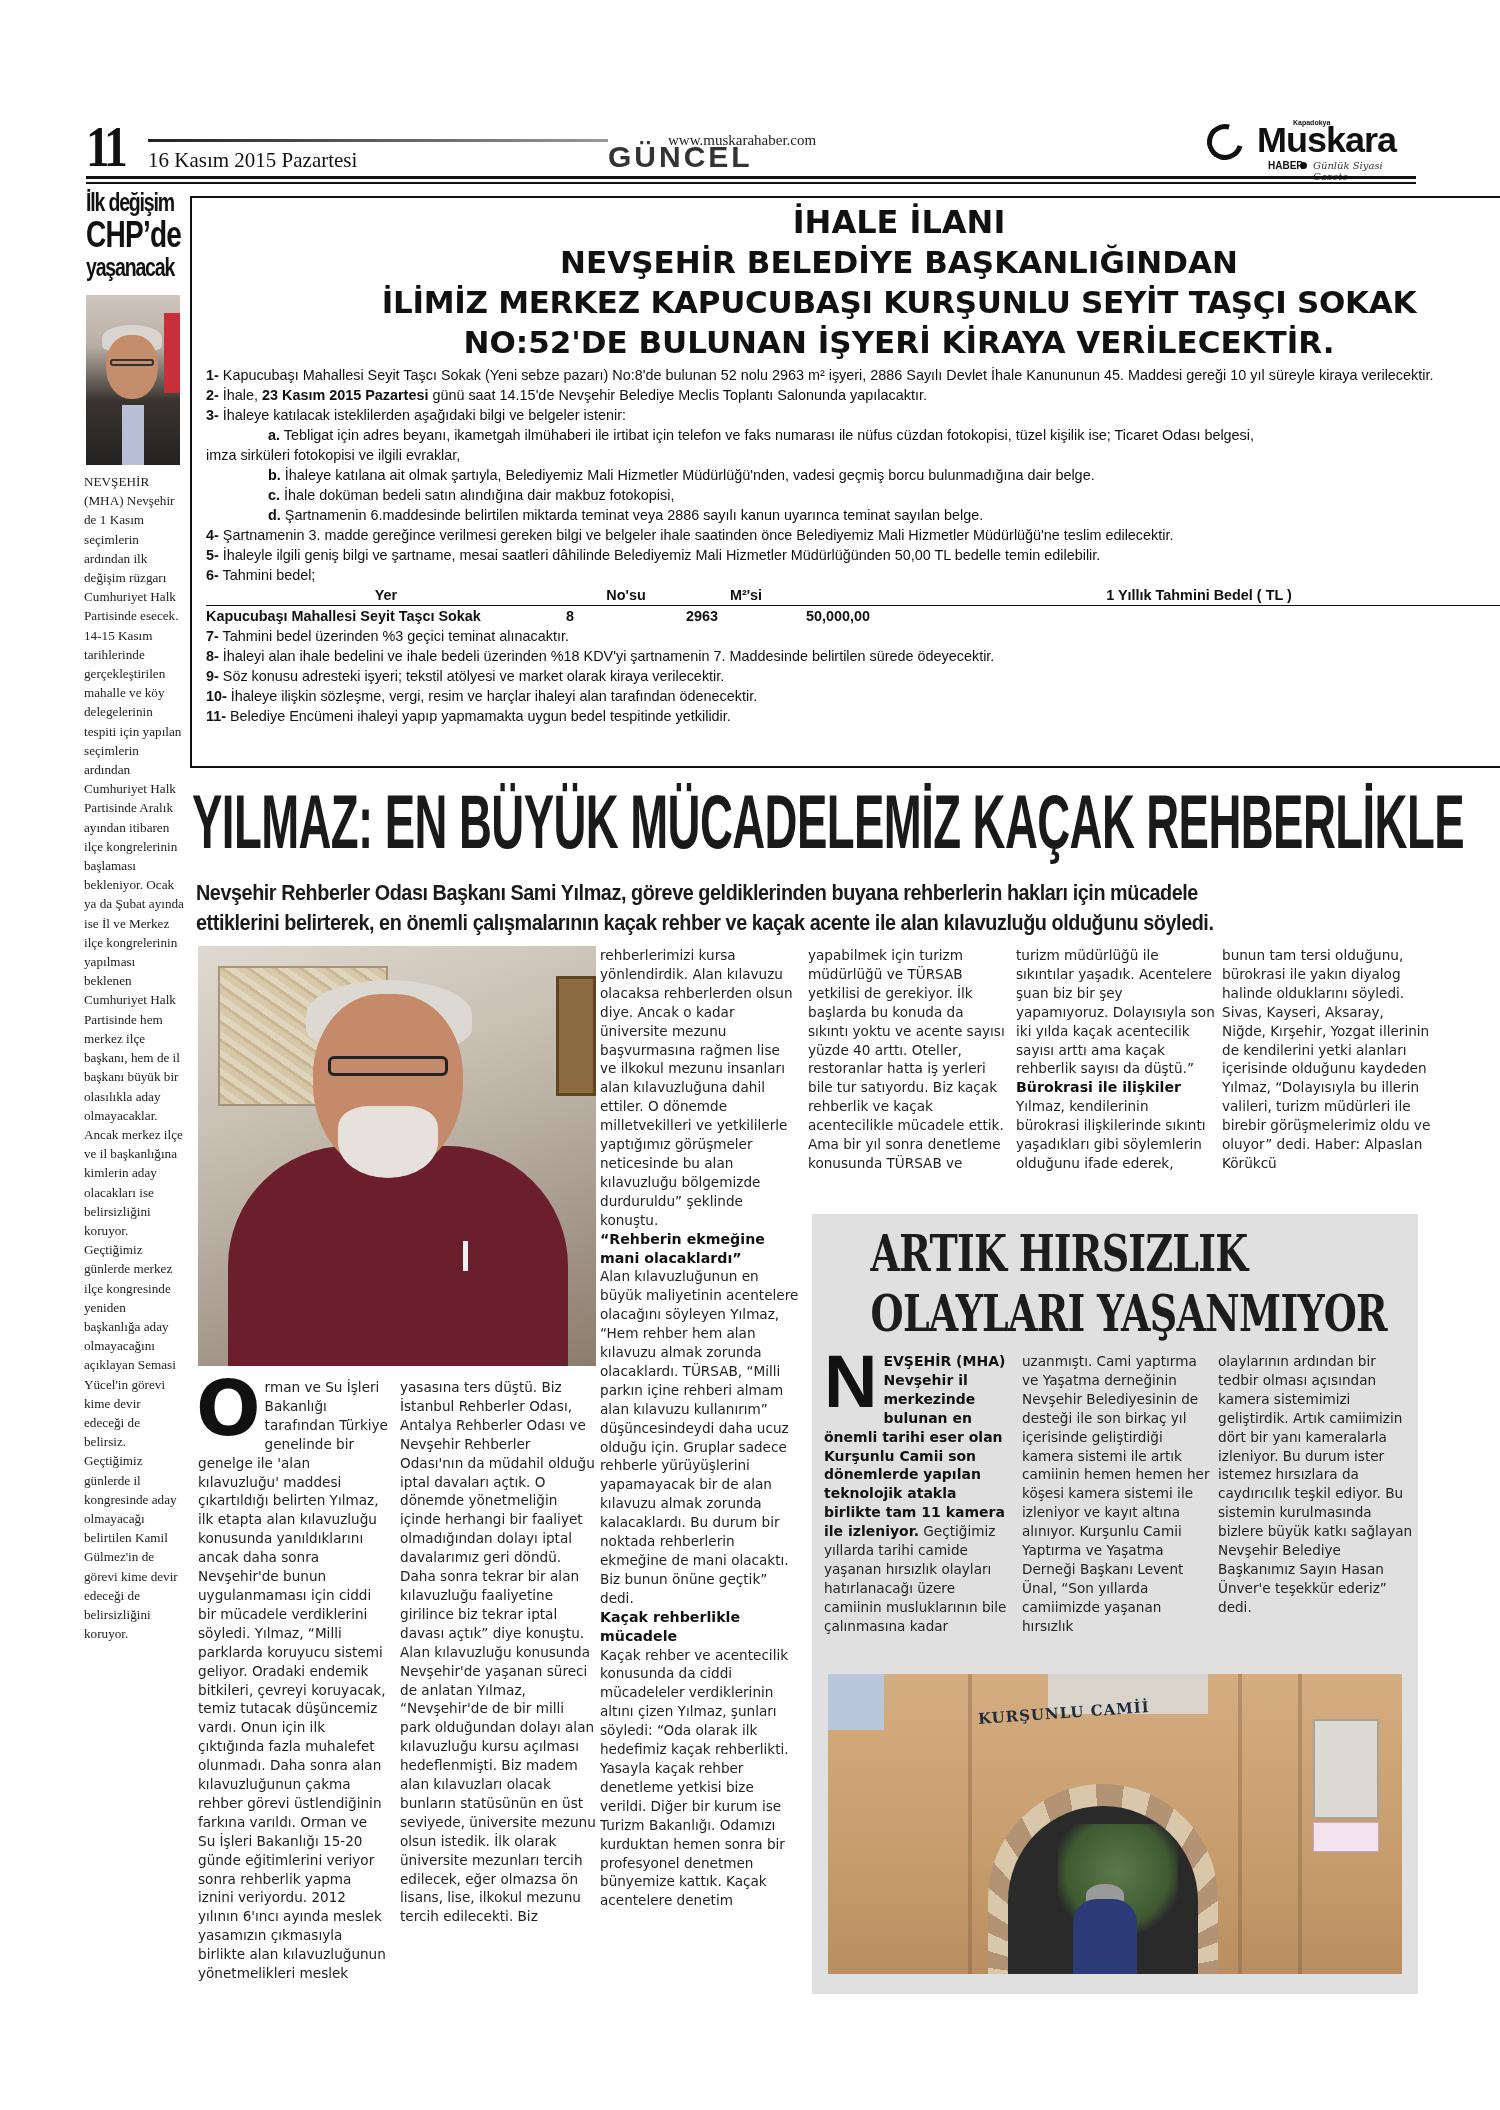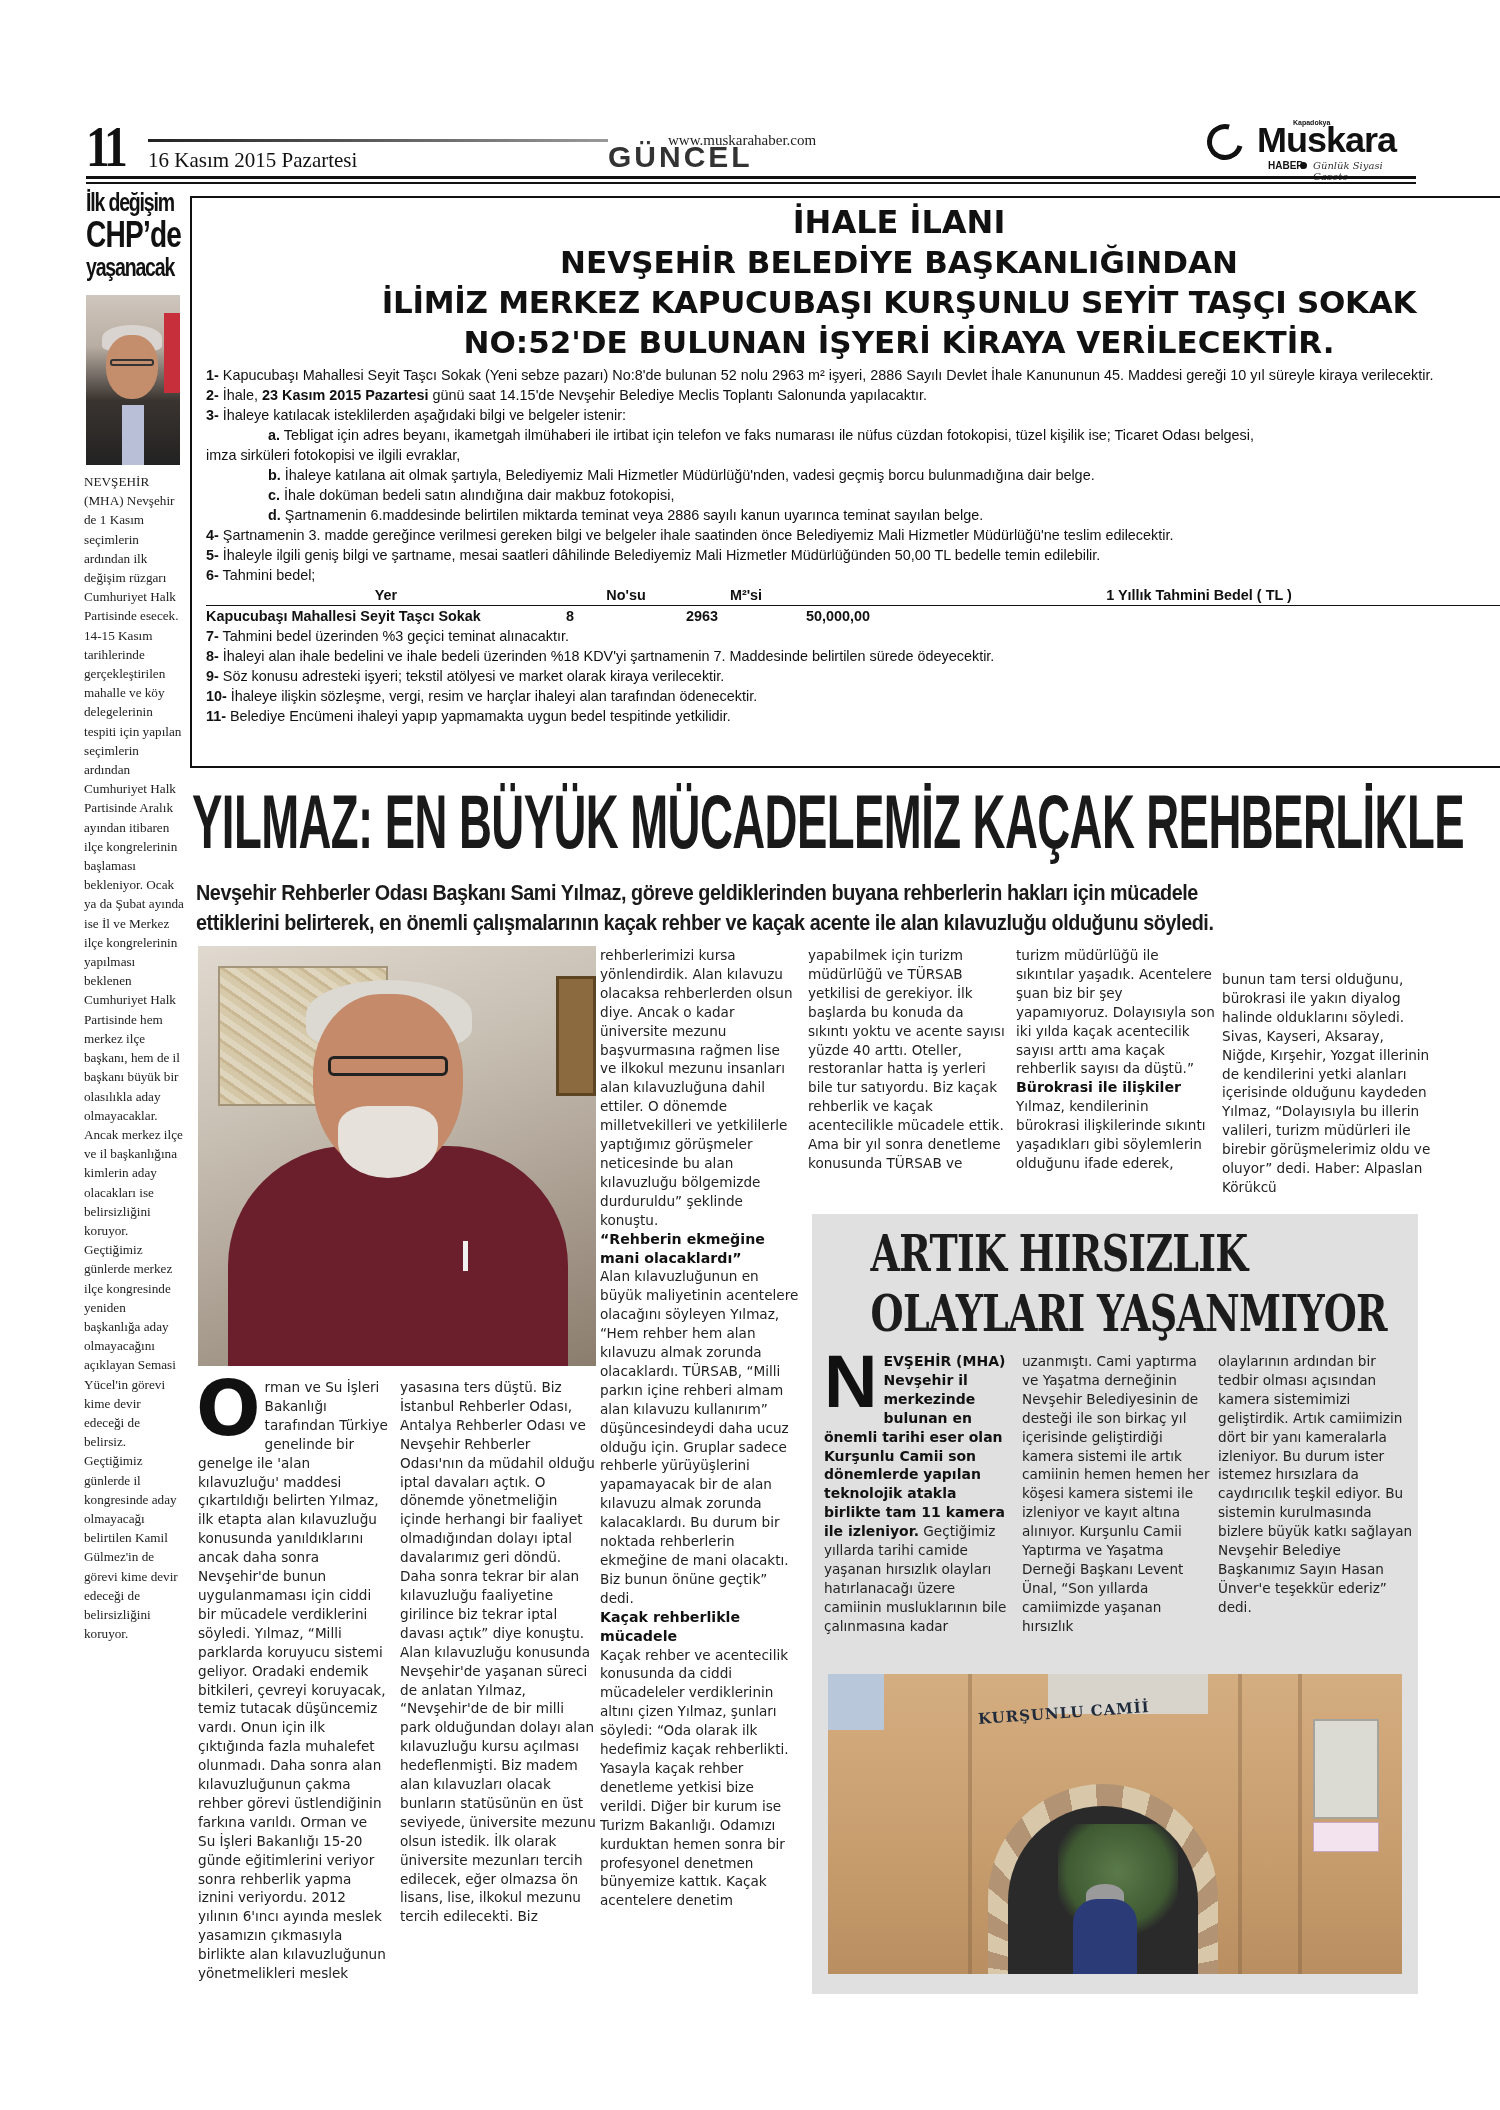--- a/index.html
+++ b/index.html
@@ -77,7 +77,7 @@
   .col-c { left: 600px; top: 946px; width: 200px; }
   .col-d { left: 808px; top: 946px; width: 198px; }
   .col-e { left: 1016px; top: 946px; width: 200px; }
-  .col-f { left: 1222px; top: 946px; width: 210px; margin-top: 24px; }
+  .col-f { left: 1222px; top: 946px; width: 210px; }
 
   
   .grey-box { position: absolute; left: 812px; top: 1214px; width: 606px; height: 780px; background: #e0e0e0; }

